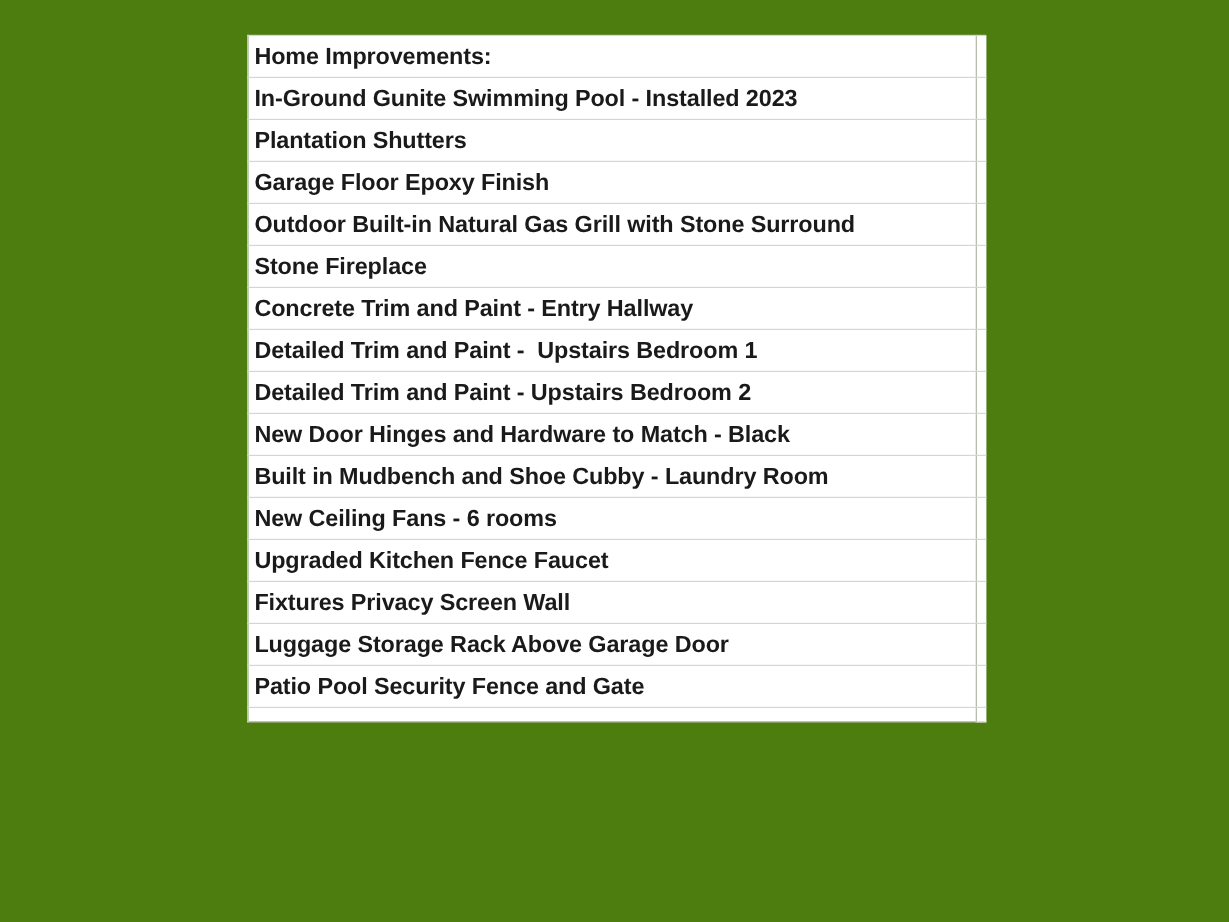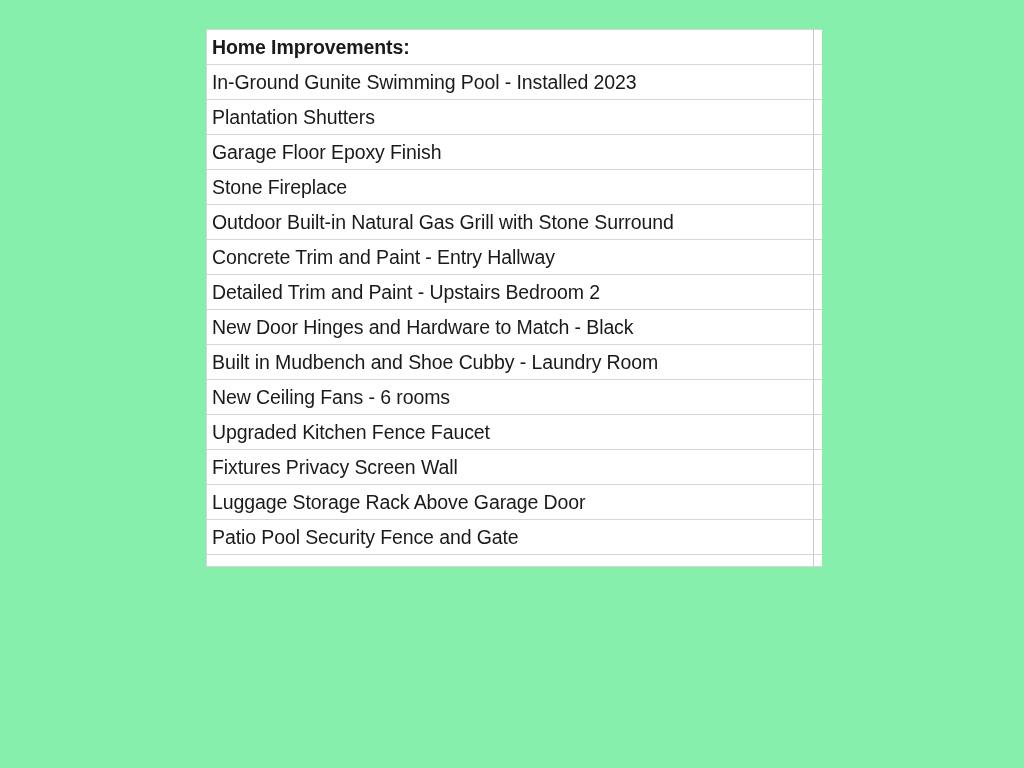--- a/index.html
+++ b/index.html
@@ -21,7 +21,7 @@
     position: relative;
     width: 1024px;
     height: 768px;
-    background: #86efac;
+    background: #4d7c0f;
   }
 
   

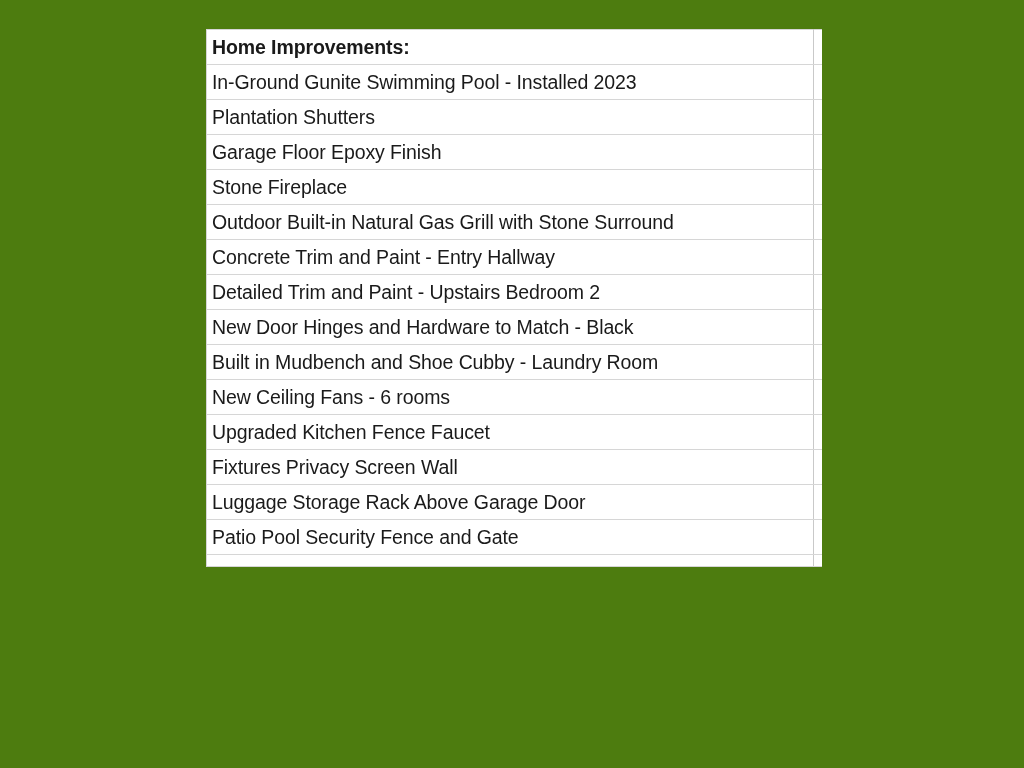--- a/index.html
+++ b/index.html
@@ -51,6 +51,7 @@
     padding: 0;
     vertical-align: middle;
     background: #ffffff;
+    font-weight: bold;
   }
 
   

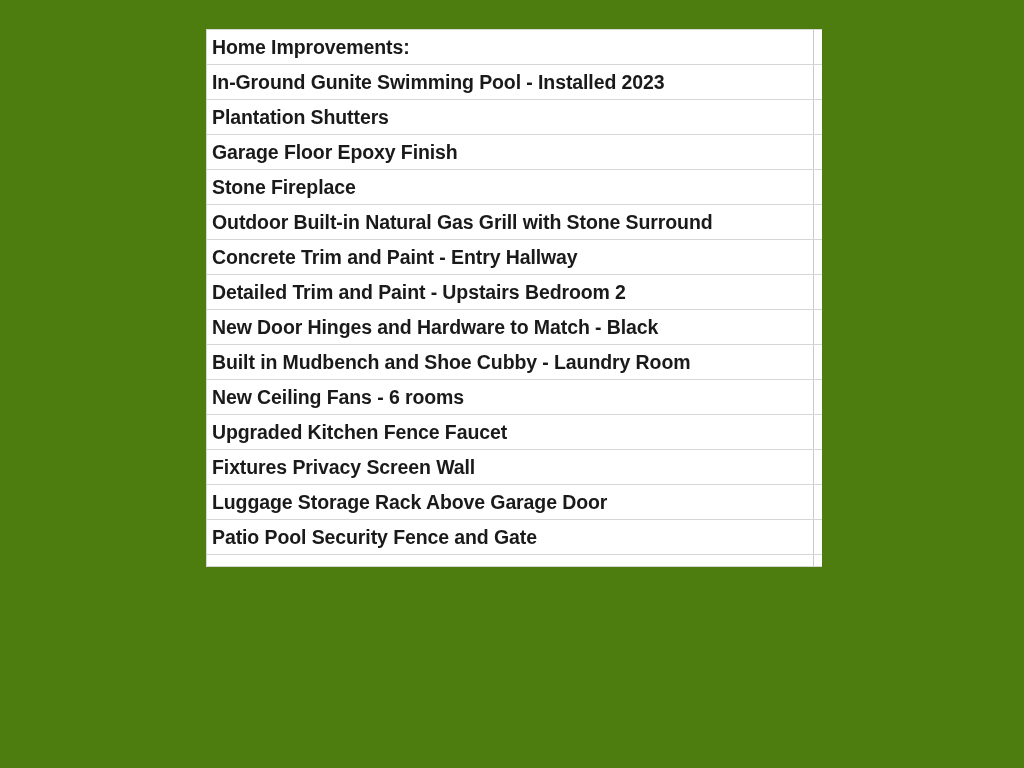--- a/index.html
+++ b/index.html
@@ -116,12 +116,12 @@
         </tr>
 
         <tr class="data-row">
-          <td class="cell-main">Stone Fireplace</td>
+          <td class="cell-main">Outdoor Built-in Natural Gas Grill with Stone Surround</td>
           <td class="cell-pad"></td>
         </tr>
 
         <tr class="data-row">
-          <td class="cell-main">Outdoor Built-in Natural Gas Grill with Stone Surround</td>
+          <td class="cell-main">Stone Fireplace</td>
           <td class="cell-pad"></td>
         </tr>
 

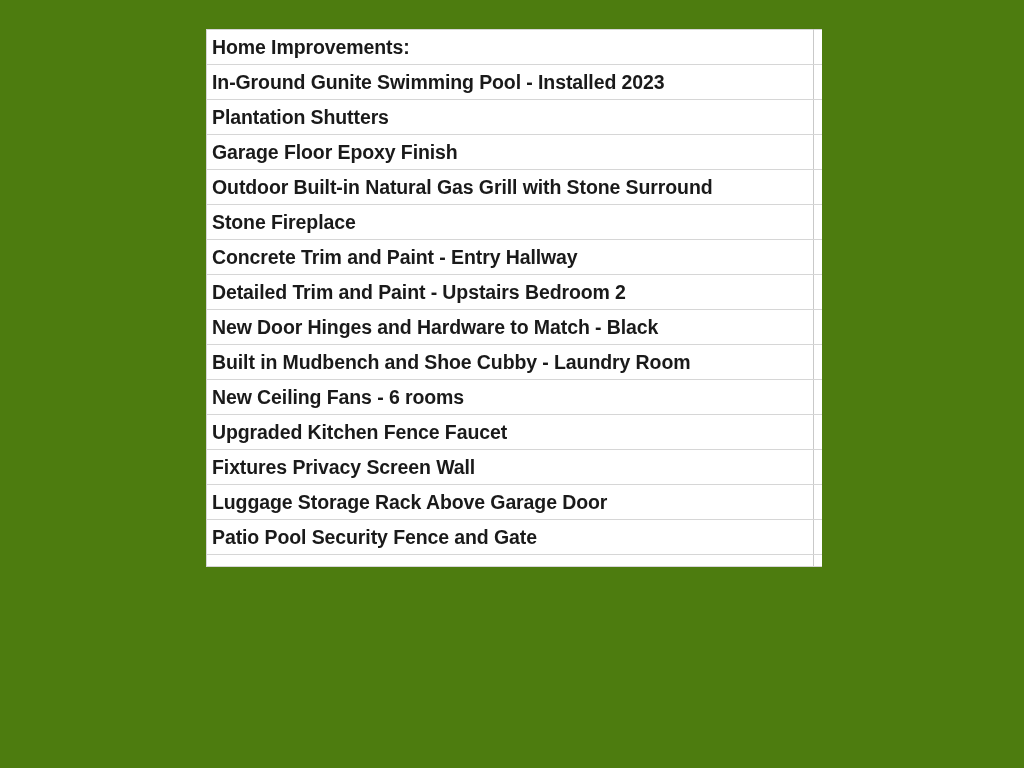--- a/index.html
+++ b/index.html
@@ -132,6 +132,10 @@
         </tr>
 
 
+        <tr class="data-row">
+          <td class="cell-main">Detailed Trim and Paint -  Upstairs Bedroom 1</td>
+          <td class="cell-pad"></td>
+        </tr>
 
         <tr class="data-row">
           <td class="cell-main">Detailed Trim and Paint - Upstairs Bedroom 2</td>

